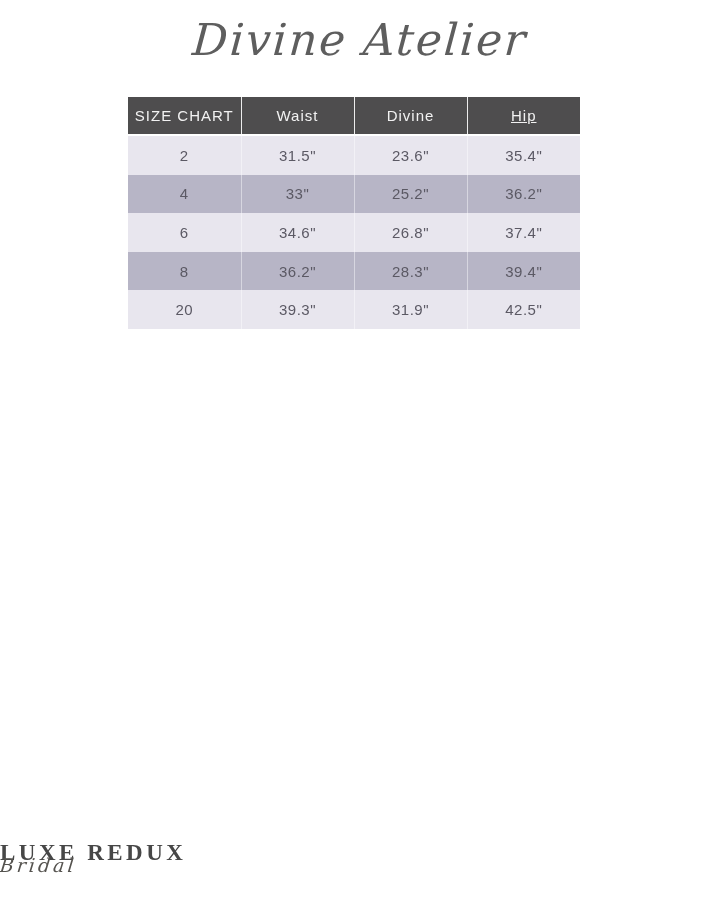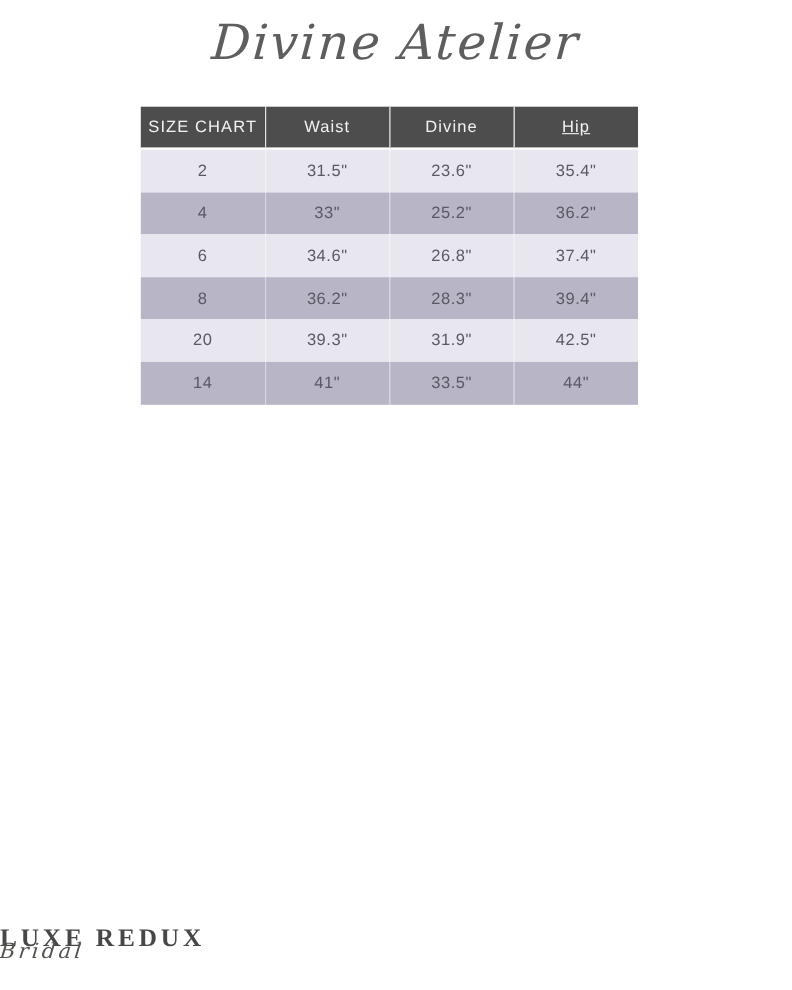--- a/index.html
+++ b/index.html
@@ -144,12 +144,6 @@
           <td>31.9"</td>
           <td>42.5"</td>
         </tr>
-        <tr>
-          <td>14</td>
-          <td>41"</td>
-          <td>33.5"</td>
-          <td>44"</td>
-        </tr>
       </tbody>
   </table>
 

